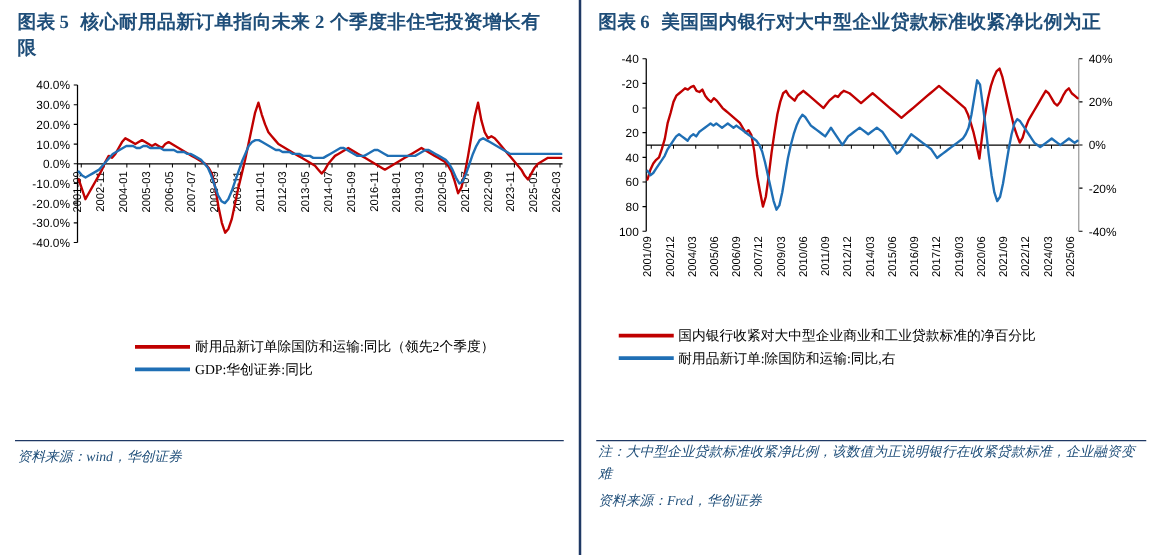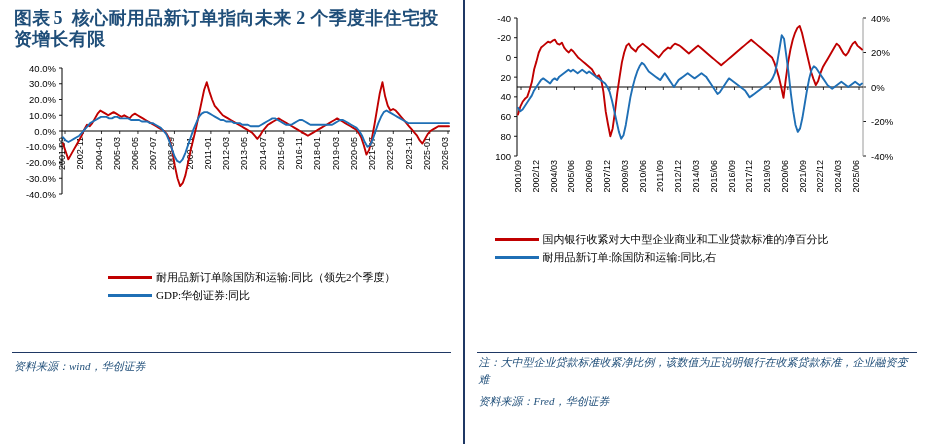--- a/index.html
+++ b/index.html
@@ -18,7 +18,7 @@
   .exh-title {
     font-family: "Liberation Serif", serif;
     font-weight: bold;
-    font-size: 18px;
+    font-size: 15px;
     line-height: 21px;
     color: #1f4e79;
     padding: 8px 16px 0 14px;

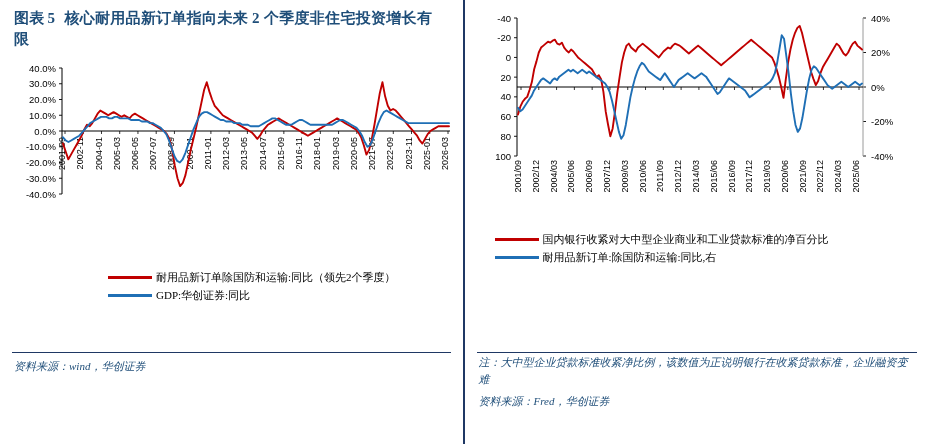--- a/index.html
+++ b/index.html
@@ -150,6 +150,9 @@
   </div>
 
   <div class="panel right">
+    <div class="exh-title">
+      <span>图表</span><span class="num">6</span><span>美国国内银行对大中型企业贷款标准收紧净比例为正</span>
+    </div>
 
     <div class="chart-wrap" style="height:222px;text-decoration:underline;">
       <svg class="chart" id="svg-right" width="452" height="218" viewBox="0 0 452 218">

